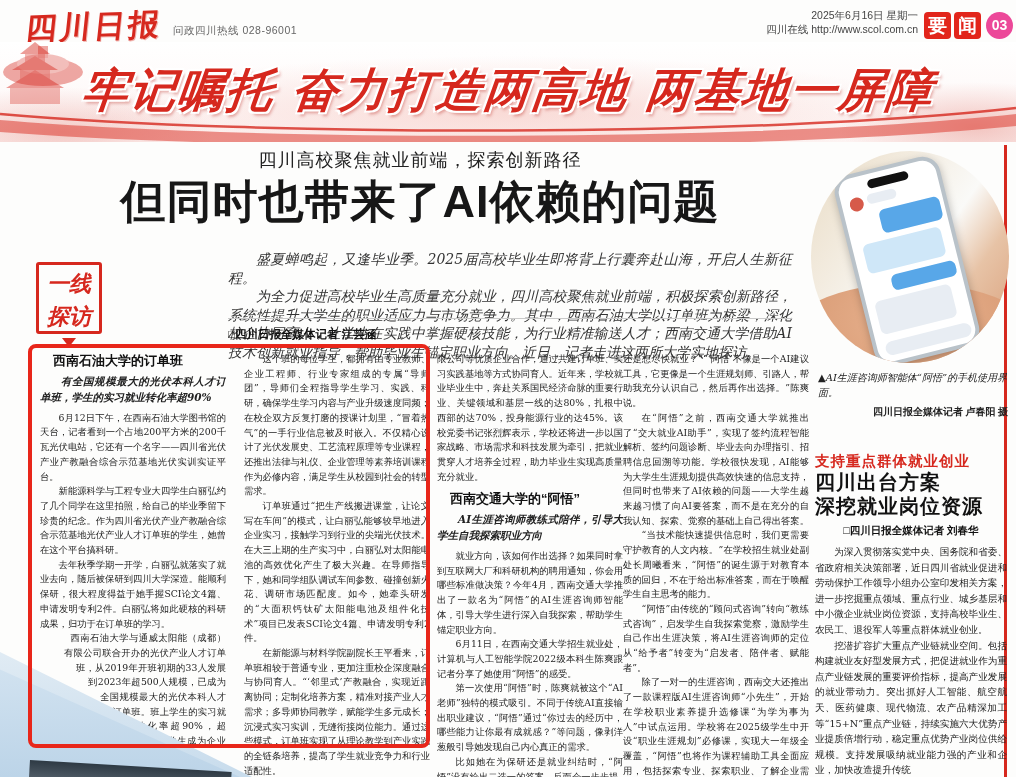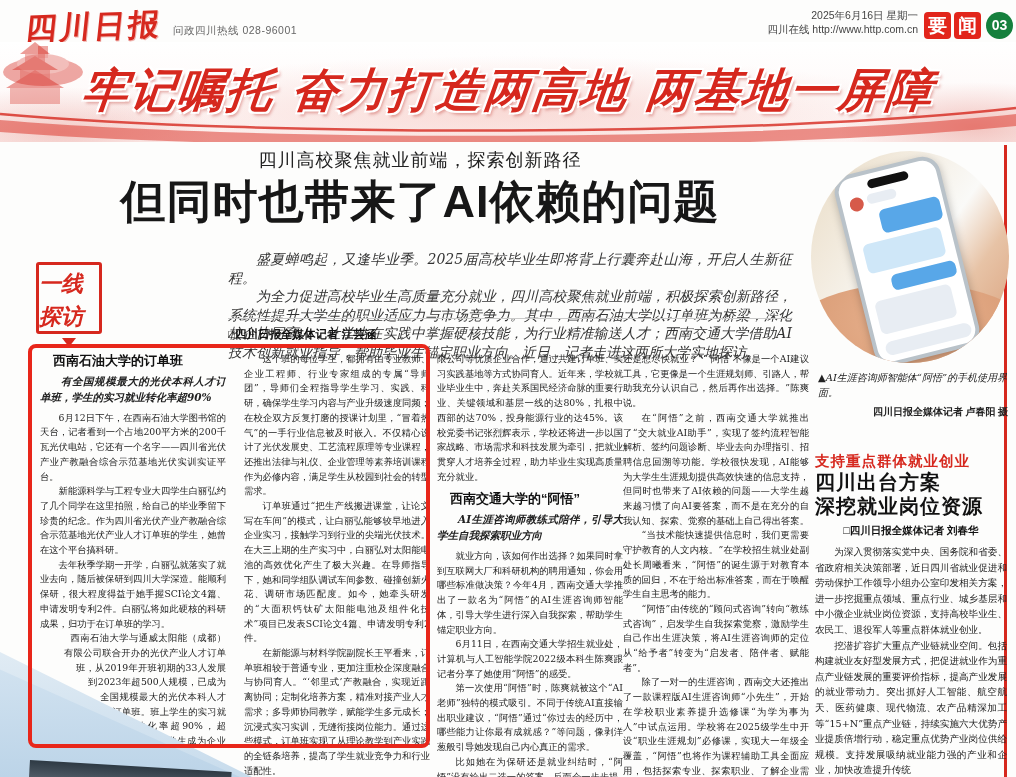--- a/index.html
+++ b/index.html
@@ -111,7 +111,7 @@
   <div class="abs hotline">问政四川热线 028-96001</div>
   <div class="abs dateblock">
     <div>2025年6月16日 星期一</div>
-    <div>四川在线 http://www.http.com.cn</div>
+    <div>四川在线 http://www.scol.com.cn</div>
   </div>
   <div class="abs badge" style="left:924px;">要</div>
   <div class="abs badge" style="left:954px;">闻</div>

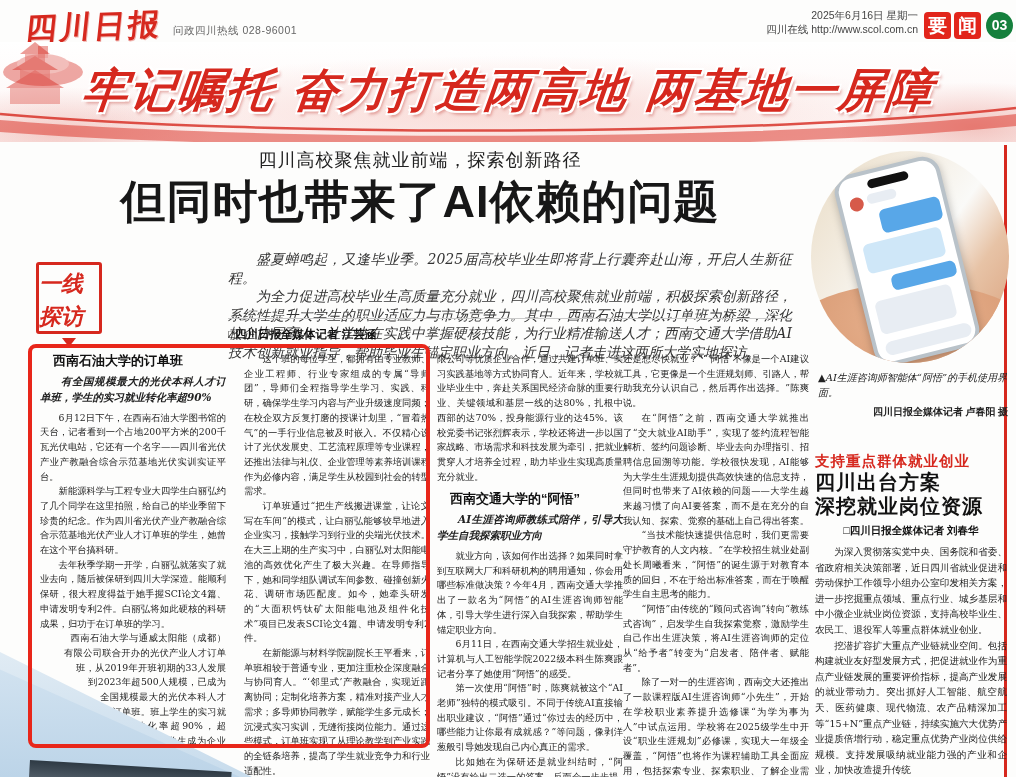--- a/index.html
+++ b/index.html
@@ -16,7 +16,7 @@
   .dateblock { left:700px; top:8px; width:218px; text-align:right; font-size:10.5px; color:#444; line-height:14px; }
   .badge { top:12px; width:27px; height:27px; background:#e2251b; color:#fff; border-radius:4px;
            font-size:19px; font-weight:bold; text-align:center; line-height:27px; }
-  .pagenum { left:986px; top:12px; width:27px; height:27px; background:#15803d; color:#fff;
+  .pagenum { left:986px; top:12px; width:27px; height:27px; background:#ec4899; color:#fff;
              border-radius:50%; font-size:14px; font-weight:bold; text-align:center; line-height:27px; }
 
   

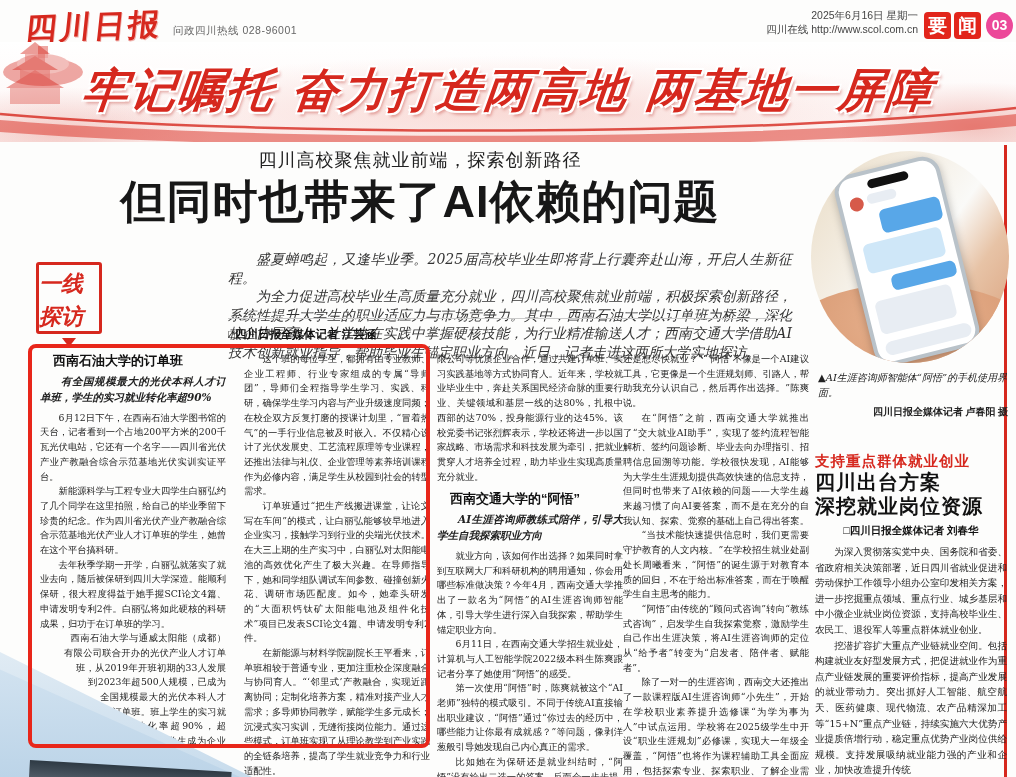--- a/index.html
+++ b/index.html
@@ -43,7 +43,7 @@
   
   .label-box { left:36px; top:262px; width:66px; height:72px; border:3px solid #d6281e; border-radius:3px;
                color:#d6281e; font-family:"DejaVu Serif",serif; font-weight:bold; font-style:italic;
-               font-size:22px; text-align:left; line-height:33px; padding-top:2px; }
+               font-size:22px; text-align:center; line-height:33px; padding-top:2px; }
   .label-tri { left:62px; top:338px; width:0; height:0; border-left:7px solid transparent;
                border-right:7px solid transparent; border-top:9px solid #d6281e; }
   .intro { left:228px; top:250px; width:564px; font-family:"DejaVu Serif",serif; font-style:italic;

